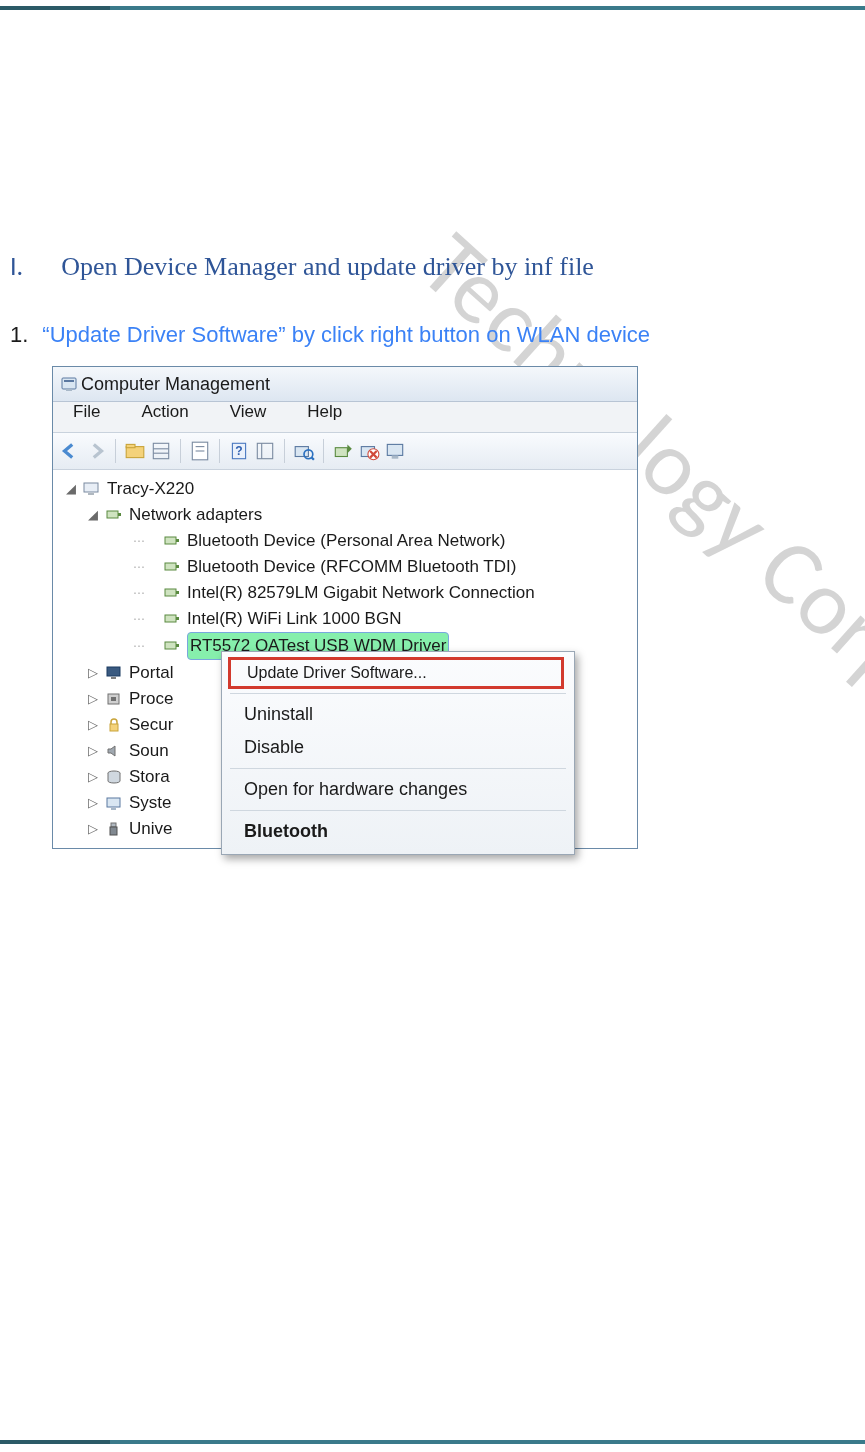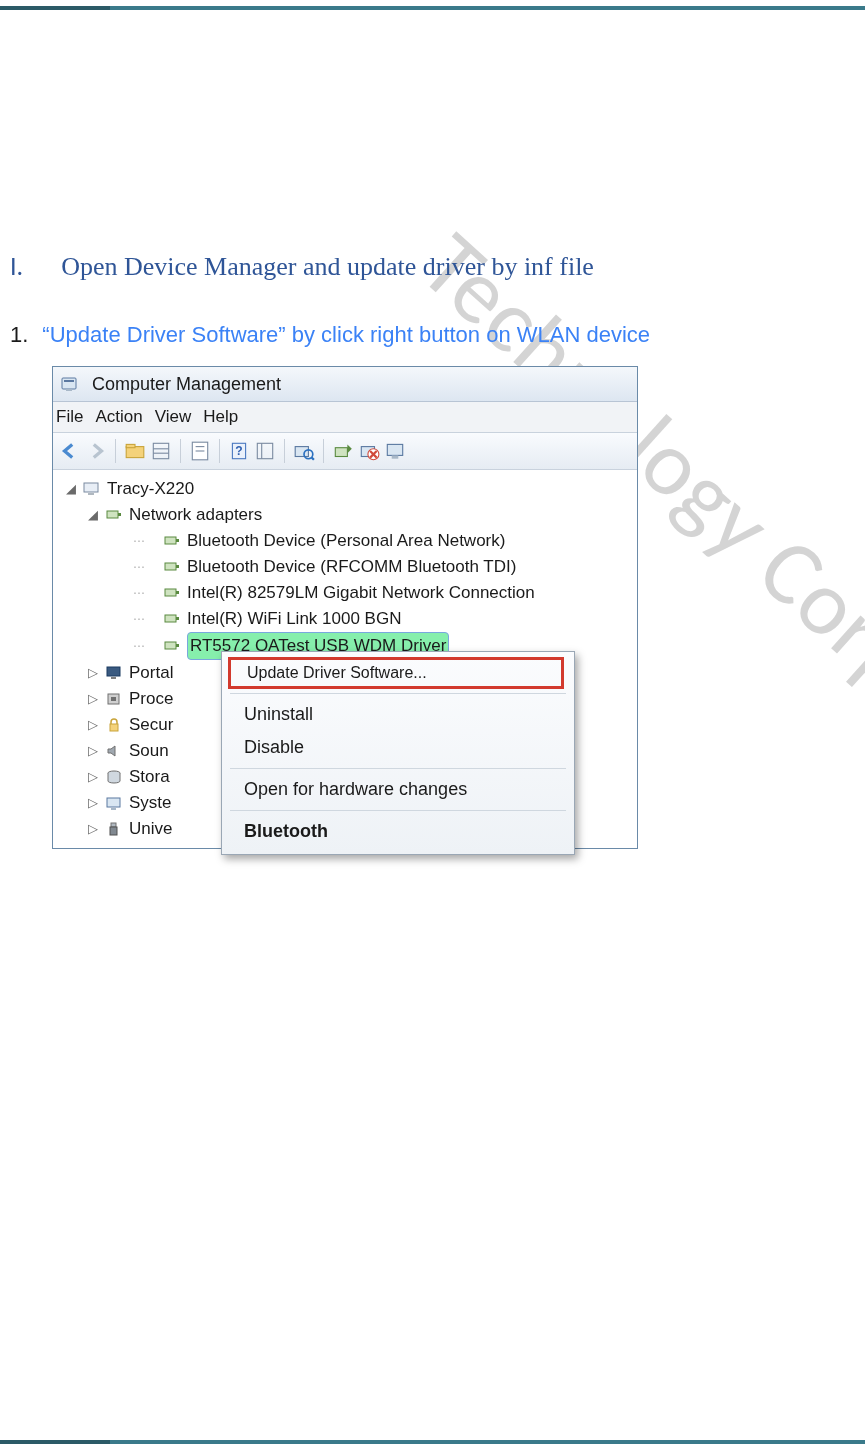--- a/index.html
+++ b/index.html
@@ -17,7 +17,7 @@
   .step-num{font-size:22px;color:#1a1a1a;min-width:18px}
   .step-text{font-size:22px;color:#3b82f6}
   .shot{margin-left:42px;width:584px;border:1px solid #6a8aa8;background:#eef0f3;position:relative}
-  .titlebar{height:34px;background:linear-gradient(#f4f7fb,#dde6f1);border-bottom:1px solid #b8c4d4;display:flex;align-items:center;padding:0 8px;gap:15px}
+  .titlebar{height:34px;background:linear-gradient(#f4f7fb,#dde6f1);border-bottom:1px solid #b8c4d4;display:flex;align-items:center;padding:0 8px;gap:4px}
   .titlebar .ico{width:16px;height:16px}
   .titlebar .ttxt{font-size:18px;color:#1a1a1a}
   .menubar{height:30px;background:#f1f3f6;border-bottom:1px solid #c9d2dd;display:flex;align-items:center;padding:0 3px;gap:12px}

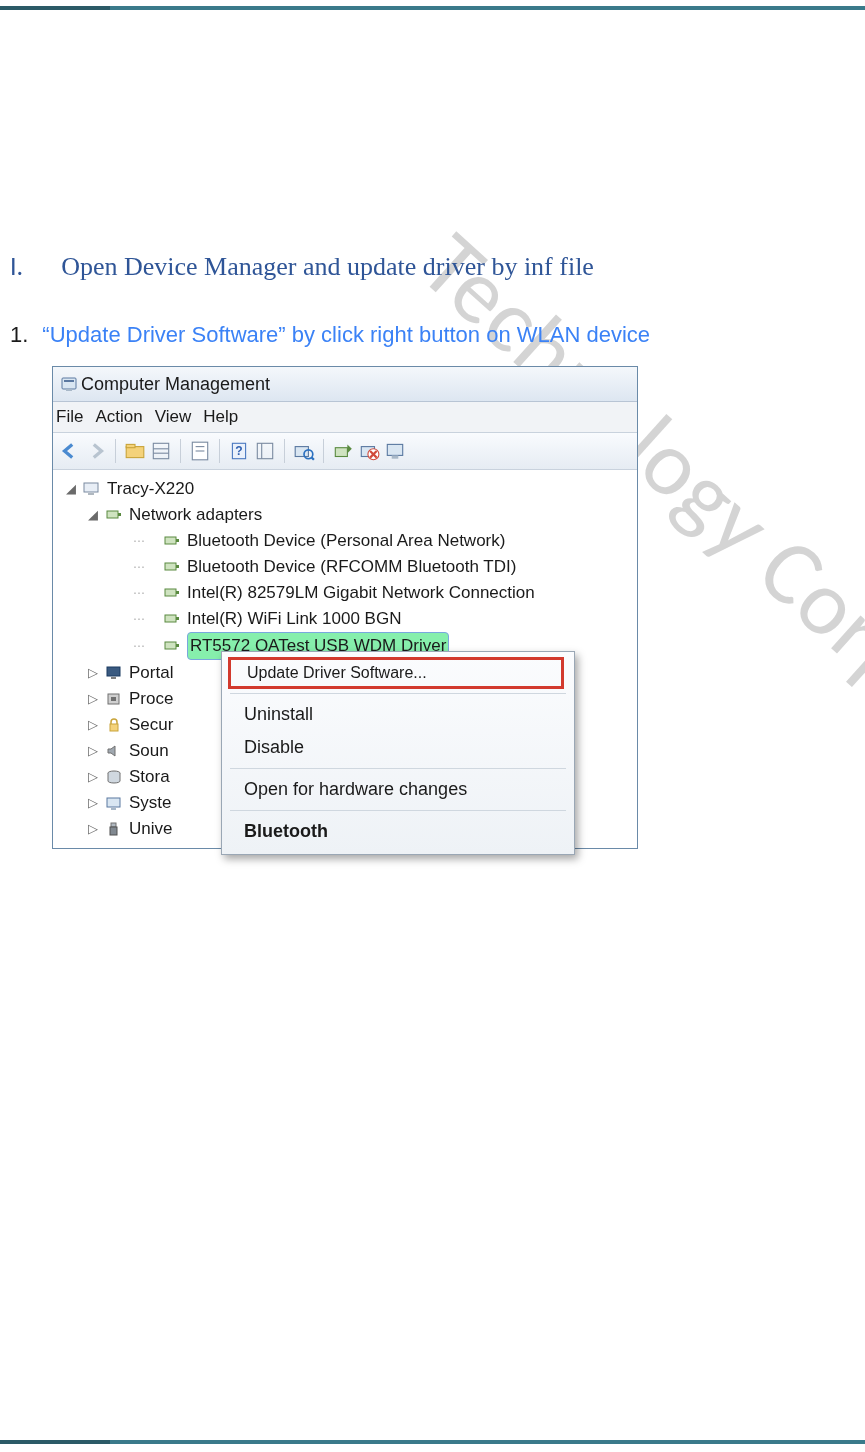--- a/index.html
+++ b/index.html
@@ -20,7 +20,7 @@
   .titlebar{height:34px;background:linear-gradient(#f4f7fb,#dde6f1);border-bottom:1px solid #b8c4d4;display:flex;align-items:center;padding:0 8px;gap:4px}
   .titlebar .ico{width:16px;height:16px}
   .titlebar .ttxt{font-size:18px;color:#1a1a1a}
-  .menubar{height:30px;background:#f1f3f6;border-bottom:1px solid #c9d2dd;display:flex;align-items:center;padding:0 3px;gap:12px}
+  .menubar{height:30px;background:#f1f3f6;border-bottom:1px solid #c9d2dd;display:flex;align-items:flex-start;padding:0 20px;gap:41px}
   .menubar span{font-size:17px;color:#1a1a1a}
   .toolbar{height:36px;background:linear-gradient(#f9fbfe,#e6ecf3);border-bottom:1px solid #c9d2dd;display:flex;align-items:center;padding:0 6px;gap:4px}
   .tb-ico{width:22px;height:22px;display:flex;align-items:center;justify-content:center}

